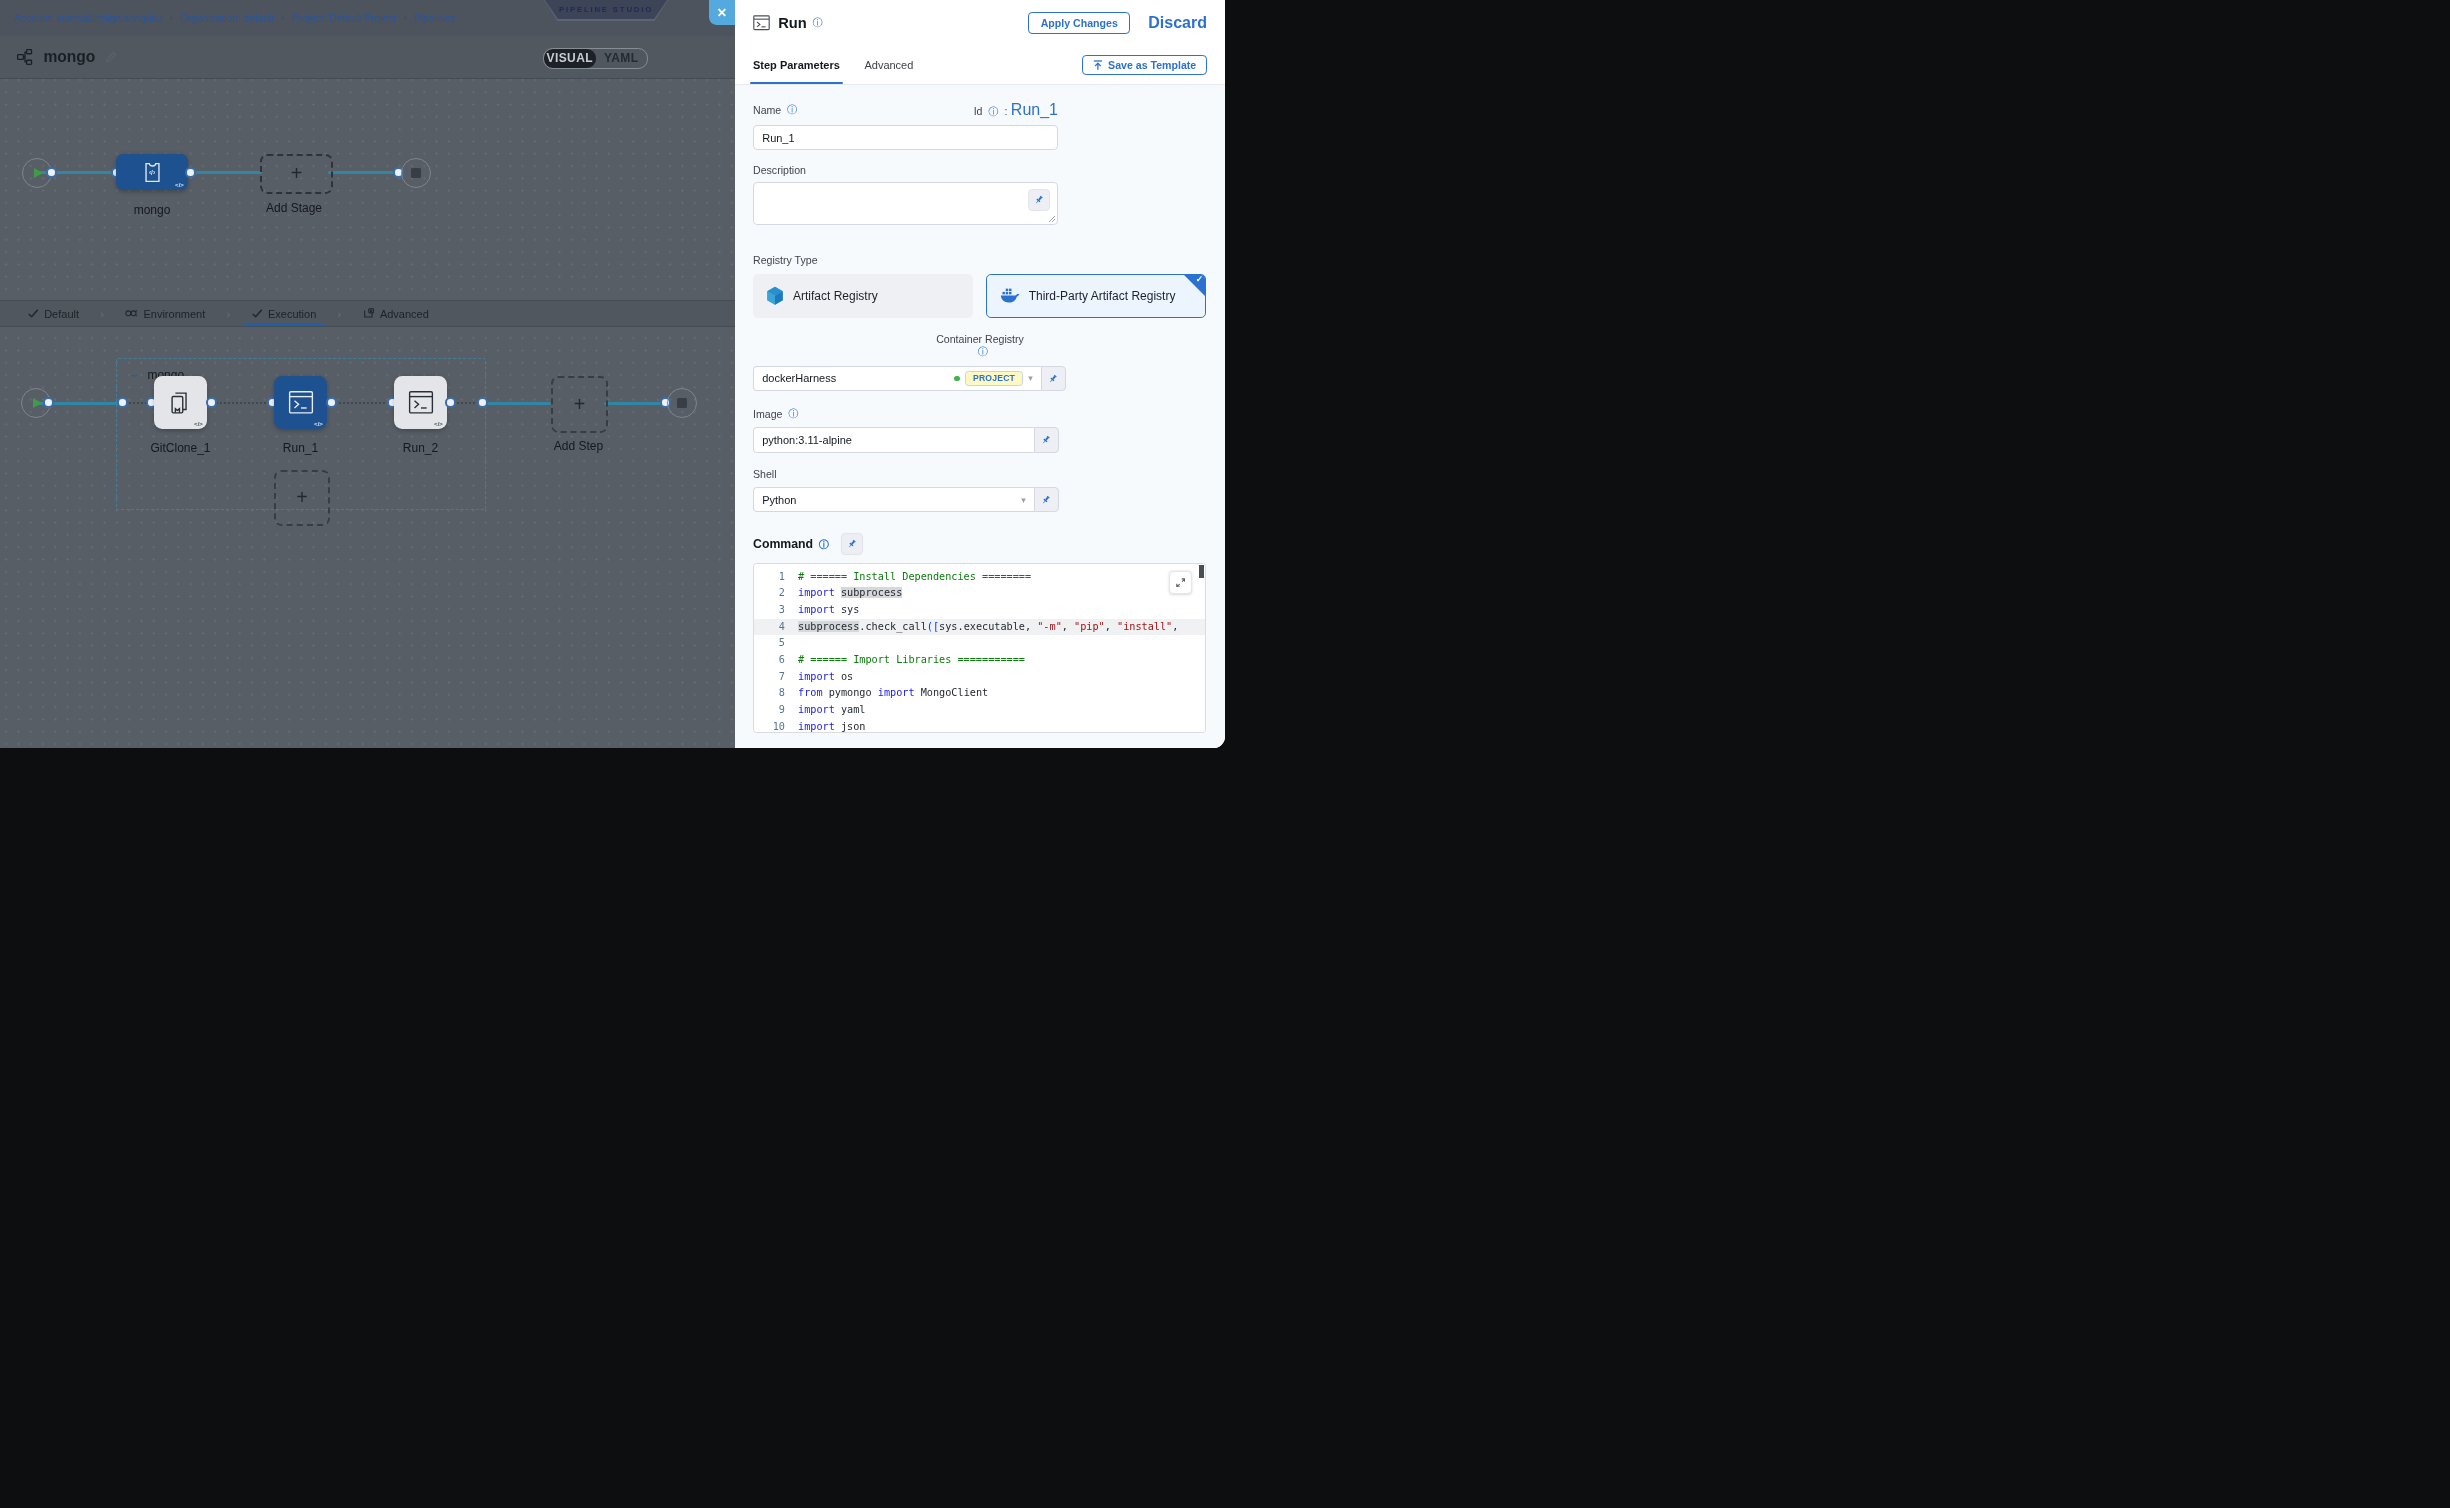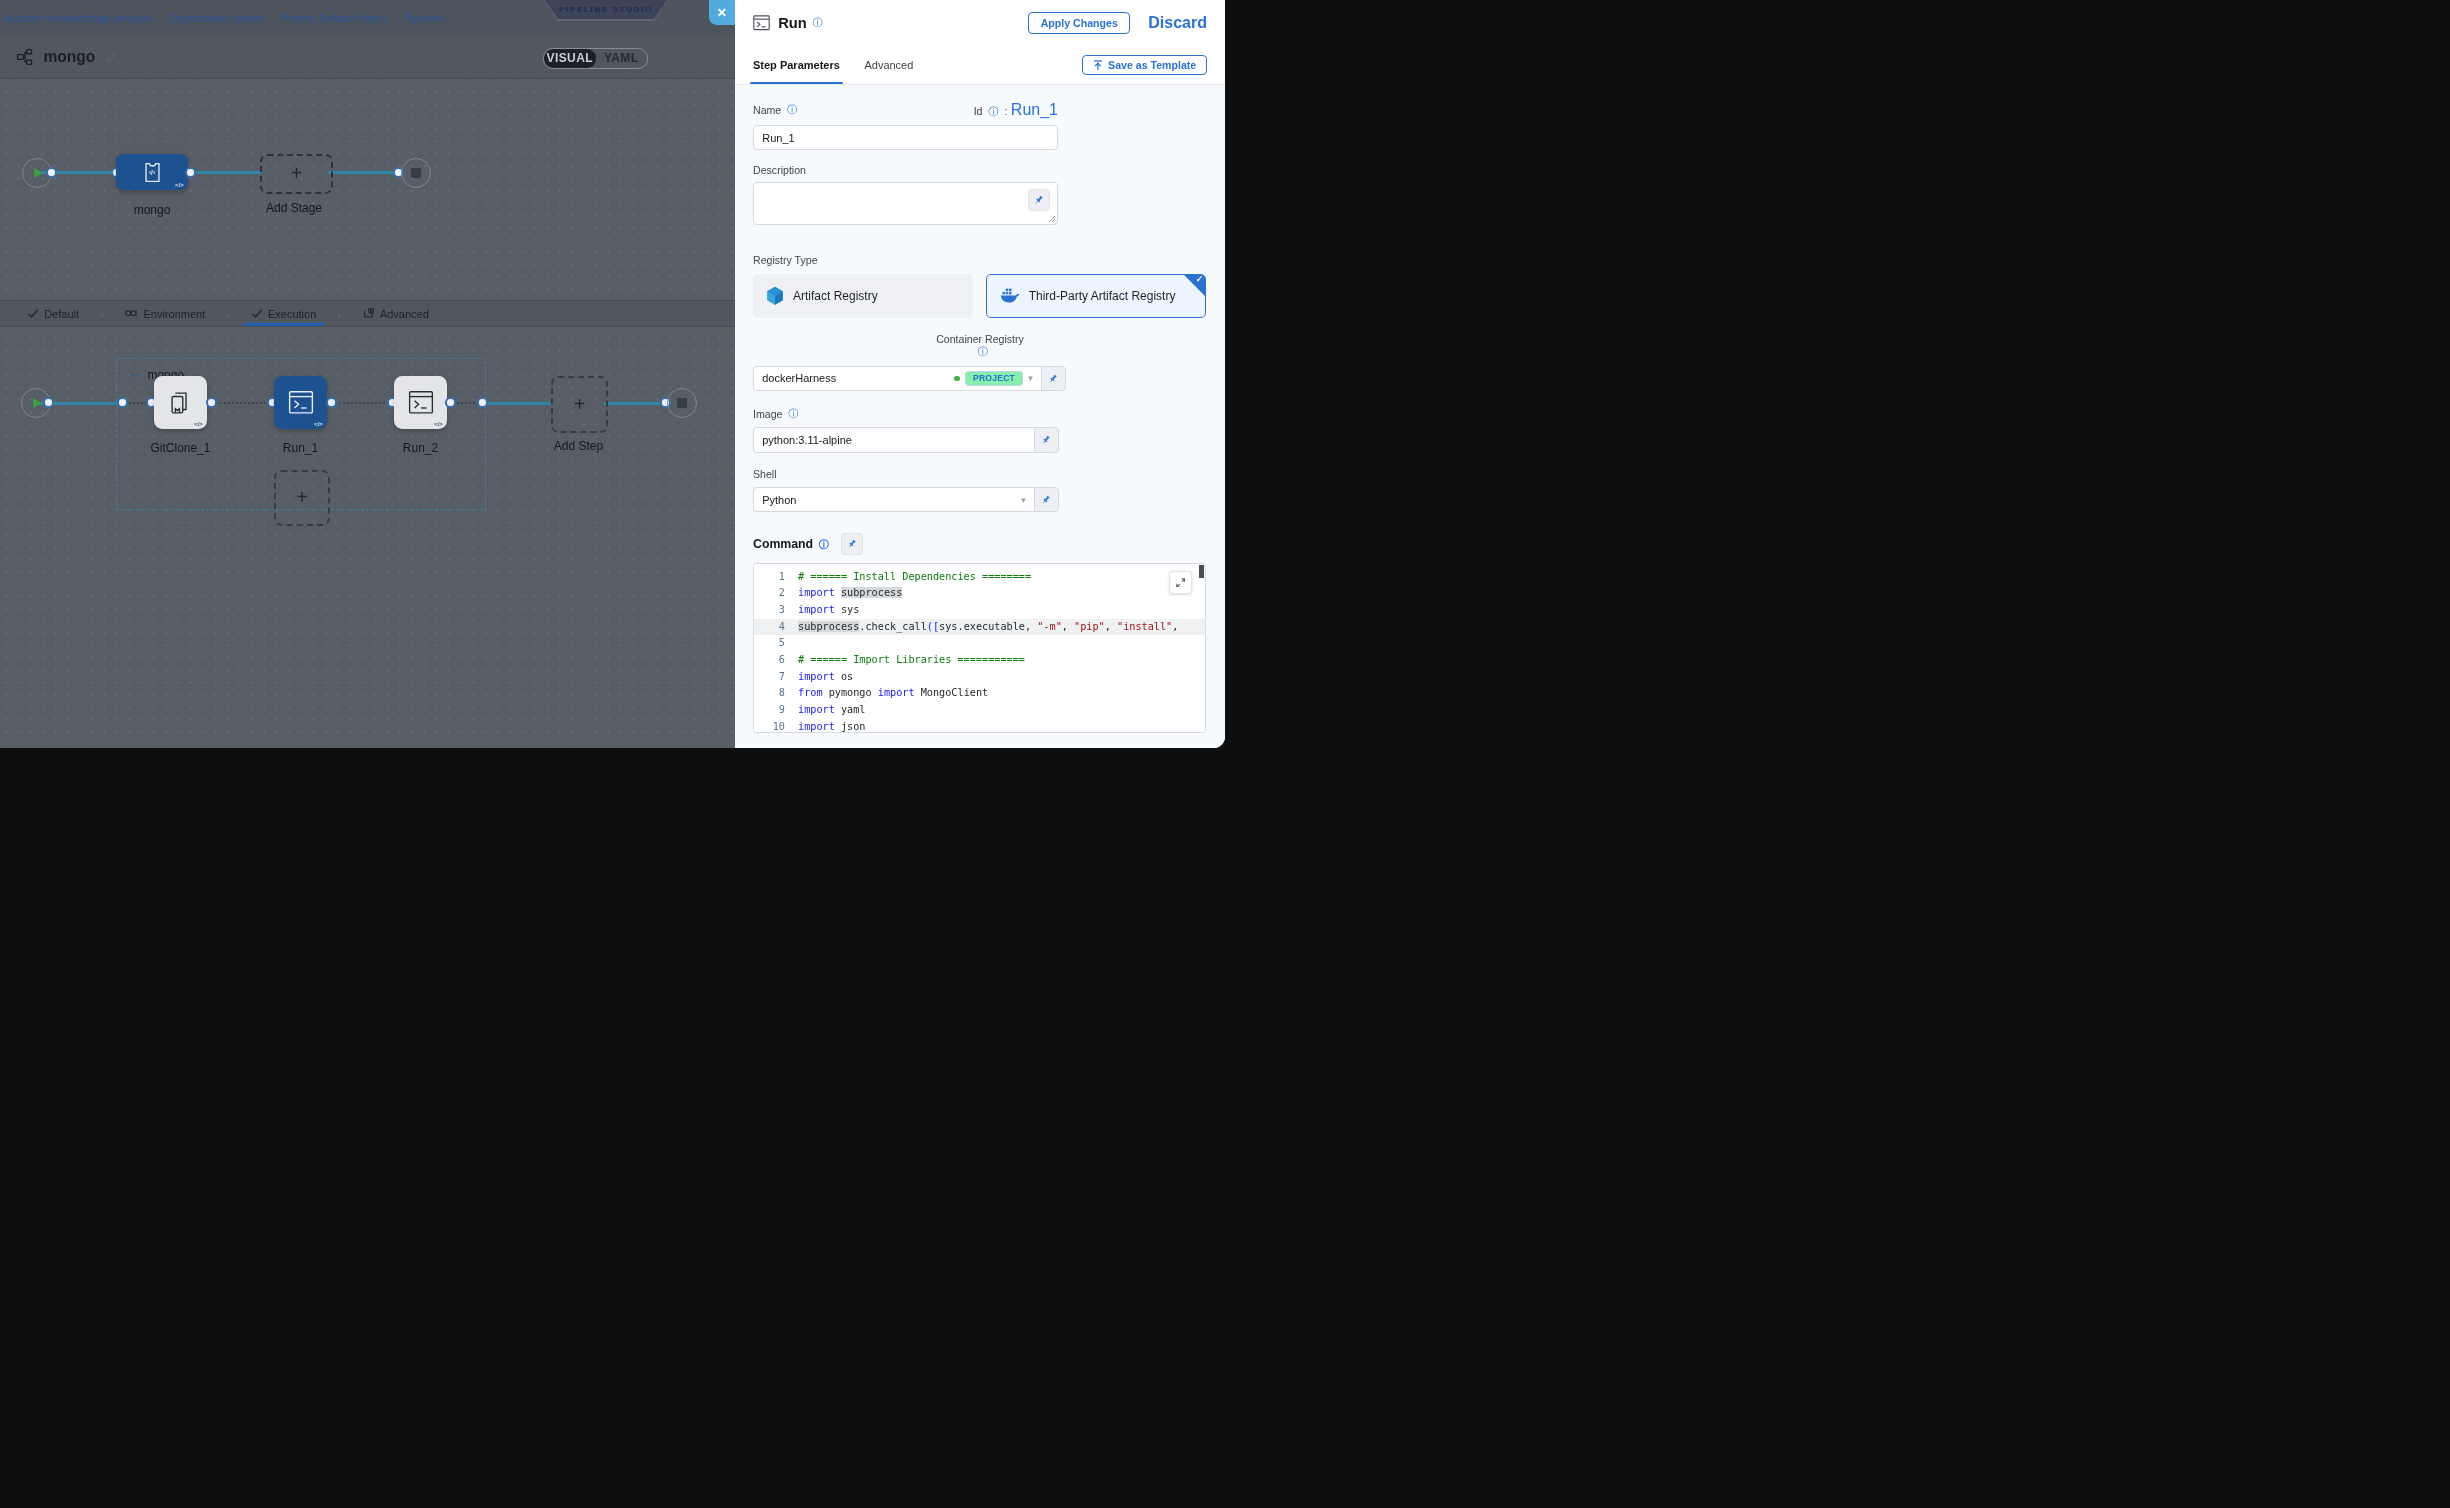--- a/index.html
+++ b/index.html
@@ -8,7 +8,7 @@
   
   .canvas{position:absolute;left:0;top:0;width:735px;height:748px;background:#585e66;}
   .dotgrid{background-image:radial-gradient(circle,#676d74 0.9px,transparent 1.1px);background-size:12.3px 12.3px;}
-  .topbar{position:absolute;left:0;top:0;width:735px;height:36px;background:#4d545e;display:flex;align-items:center;padding-left:4px;box-sizing:border-box;}
+  .topbar{position:absolute;left:0;top:0;width:735px;height:36px;background:#4d545e;display:flex;align-items:center;padding-left:14px;box-sizing:border-box;}
   .crumbs{display:flex;align-items:center;gap:7.4px;font-size:10.2px;color:#2a549b;font-weight:500;}
   .crumb-sep{color:#3e4a5c;font-size:9px;}
   .badge-wrap{position:absolute;left:544px;top:0;width:124px;height:21px;background:#5d6478;

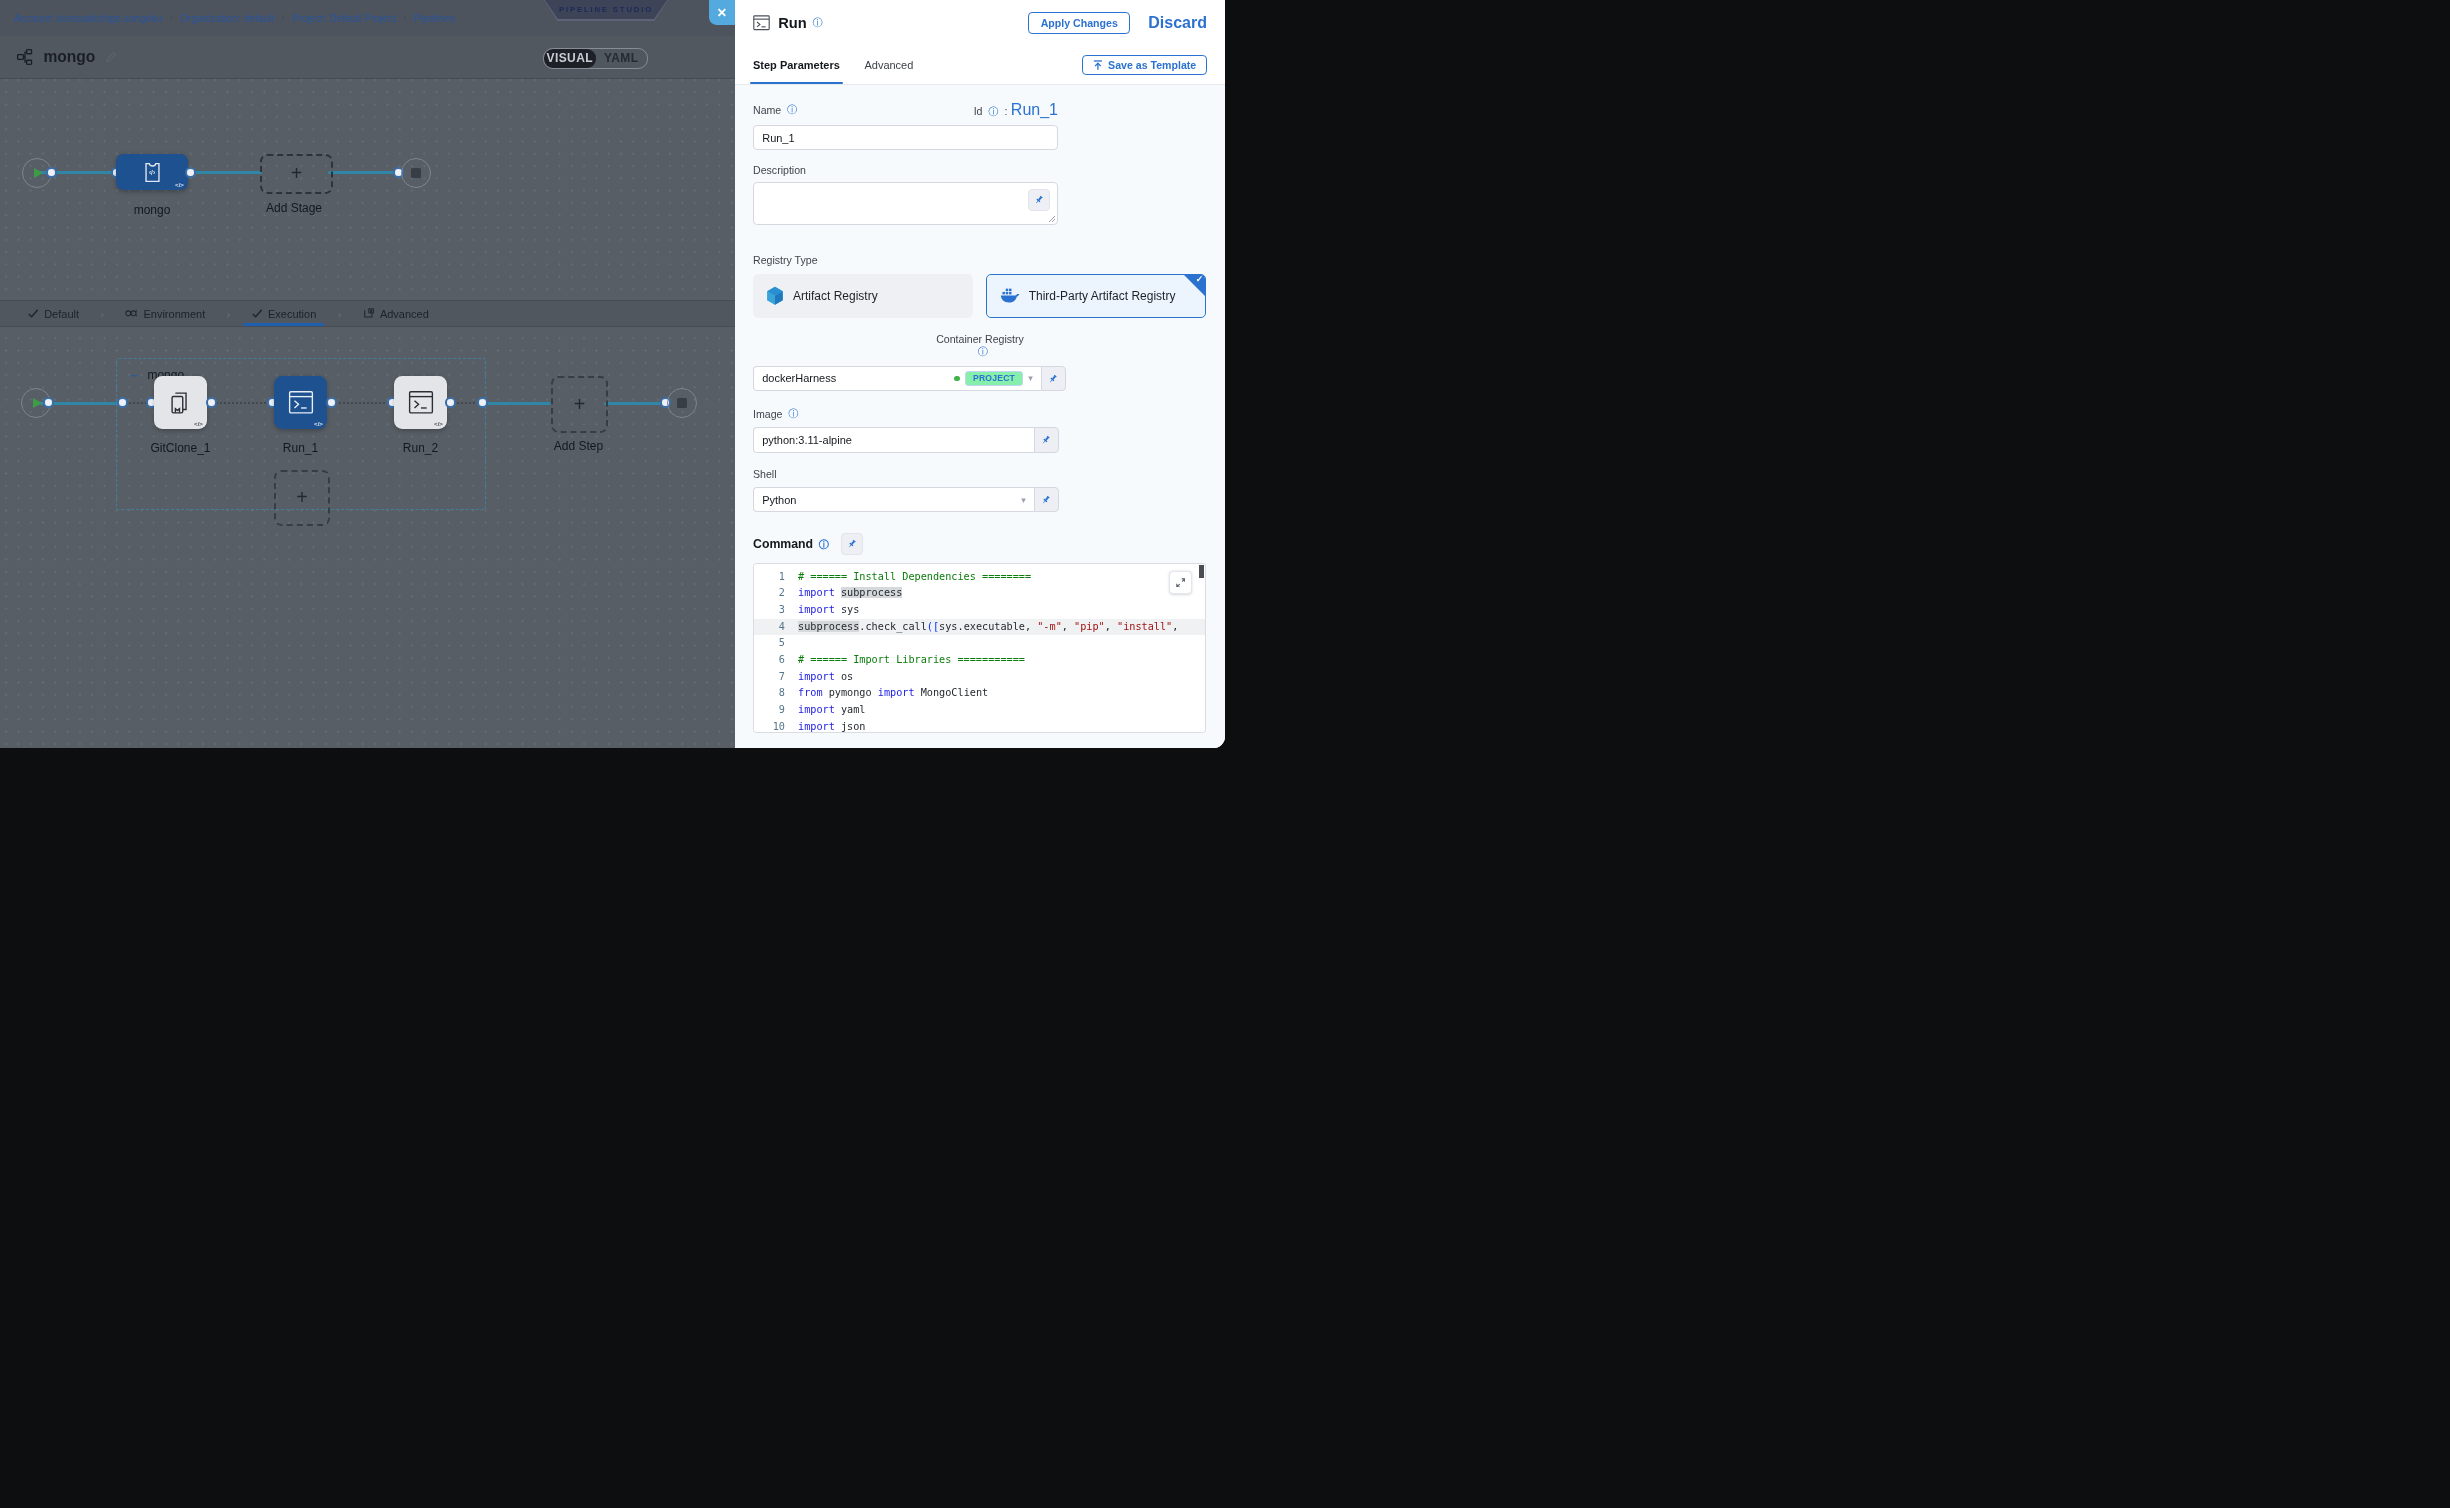--- a/index.html
+++ b/index.html
@@ -84,7 +84,7 @@
       display:flex;align-items:center;padding:0 8.2px;font-size:11px;color:#14181d;box-sizing:border-box;}
   .combined .graycell{width:24.6px;height:25.4px;background:#edeff4;border:0.8px solid #d5d8e0;border-radius:0 4.1px 4.1px 0;
       display:flex;align-items:center;justify-content:center;box-sizing:border-box;cursor:pointer;}
-  .scopebadge{border:0.8px solid #c3d4ee;background:#86efac;color:#2b72d0;font-size:8.6px;font-weight:bold;
+  .scopebadge{border:0.8px solid #c3d4ee;background:#fef9c3;color:#2b72d0;font-size:8.6px;font-weight:bold;
       padding:1.6px 6.6px;border-radius:3.3px;letter-spacing:0.2px;}
   .chev{color:#9aa0ab;font-size:9px;}
   .dot-g{width:5.7px;height:5.7px;border-radius:50%;background:#42b24a;}

